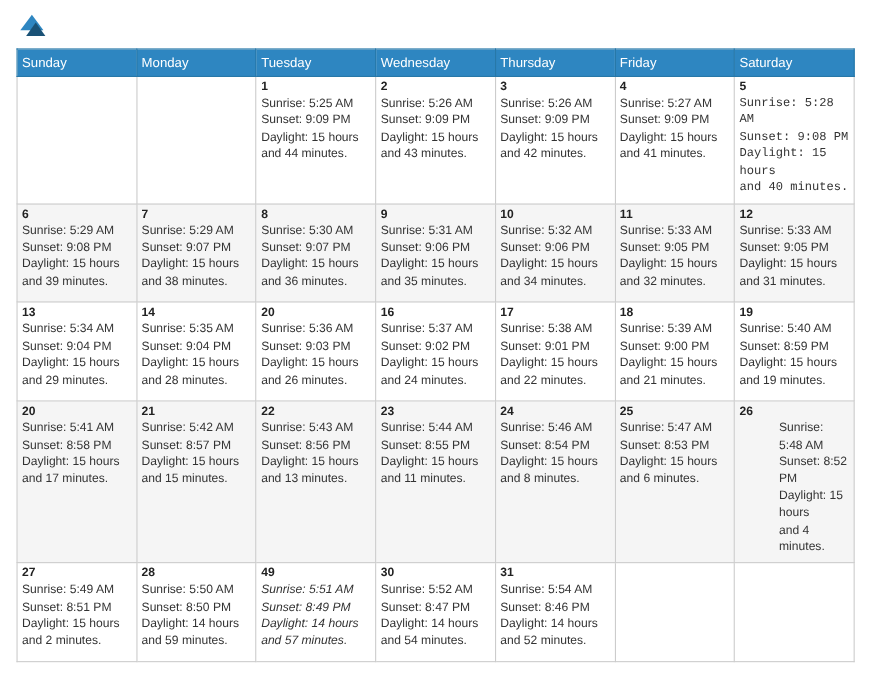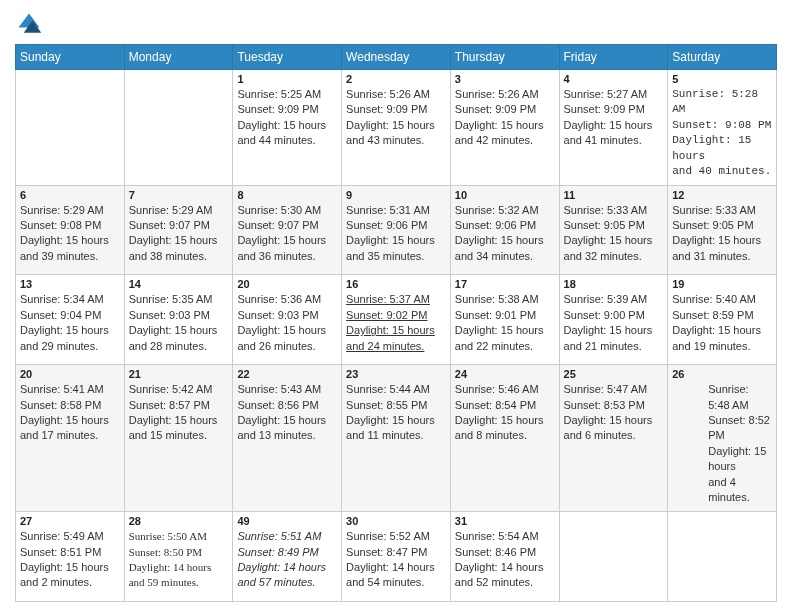--- a/index.html
+++ b/index.html
@@ -231,7 +231,7 @@
           <td>
             <span class="day-num">14</span>
             <div class="cell-content" style="white-space: pre-line;">Sunrise: 5:35 AM
-Sunset: 9:03 PM
+Sunset: 9:04 PM
 Daylight: 15 hours
 and 28 minutes.</div>
           </td>

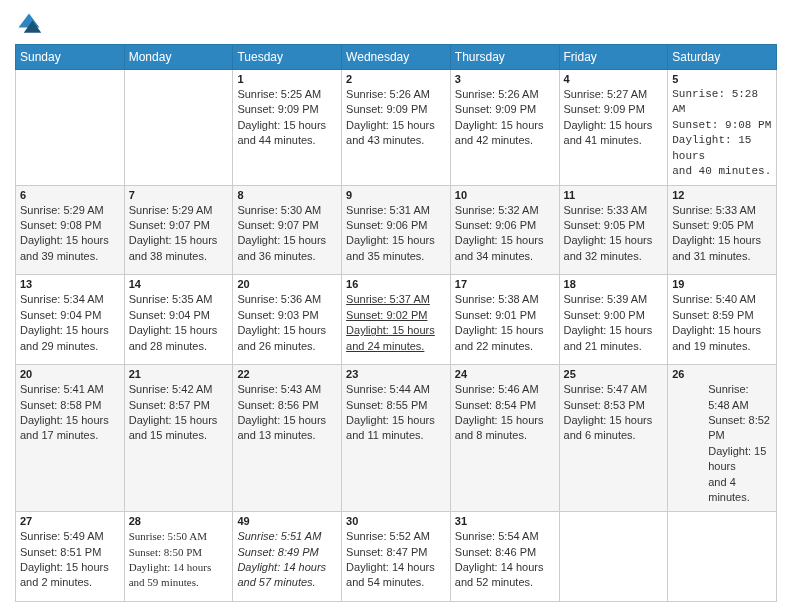--- a/index.html
+++ b/index.html
@@ -244,7 +244,7 @@
           </td>
           <td>
             <span class="day-num">16</span>
-            <div class="cell-content" style="white-space: pre-line; text-decoration: underline;">Sunrise: 5:37 AM
+            <div class="cell-content" style="white-space: pre-line;">Sunrise: 5:37 AM
 Sunset: 9:02 PM
 Daylight: 15 hours
 and 24 minutes.</div>

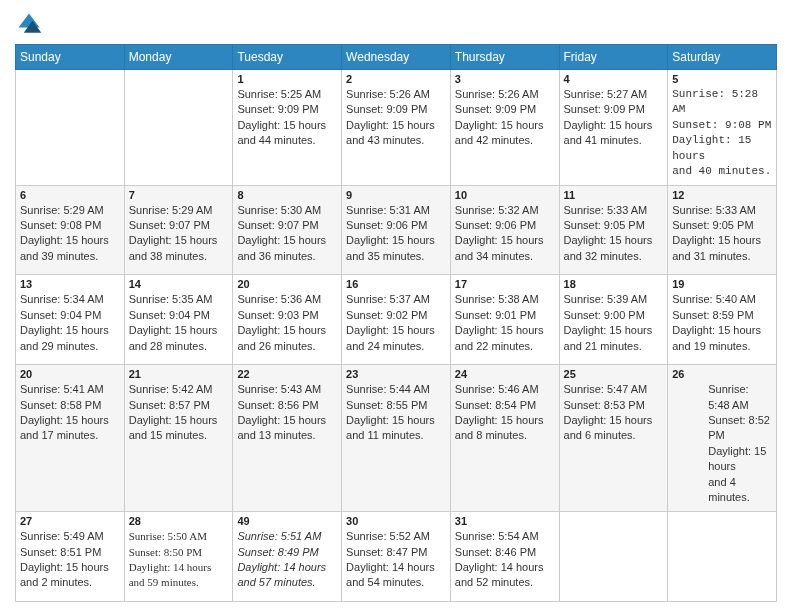--- a/index.html
+++ b/index.html
@@ -332,7 +332,7 @@
           </td>
           <td>
             <span class="day-num">28</span>
-            <div class="cell-content" style="white-space: pre-line; font-family: Liberation Serif, serif;">Sunrise: 5:50 AM
+            <div class="cell-content" style="white-space: pre-line;">Sunrise: 5:50 AM
 Sunset: 8:50 PM
 Daylight: 14 hours
 and 59 minutes.</div>

